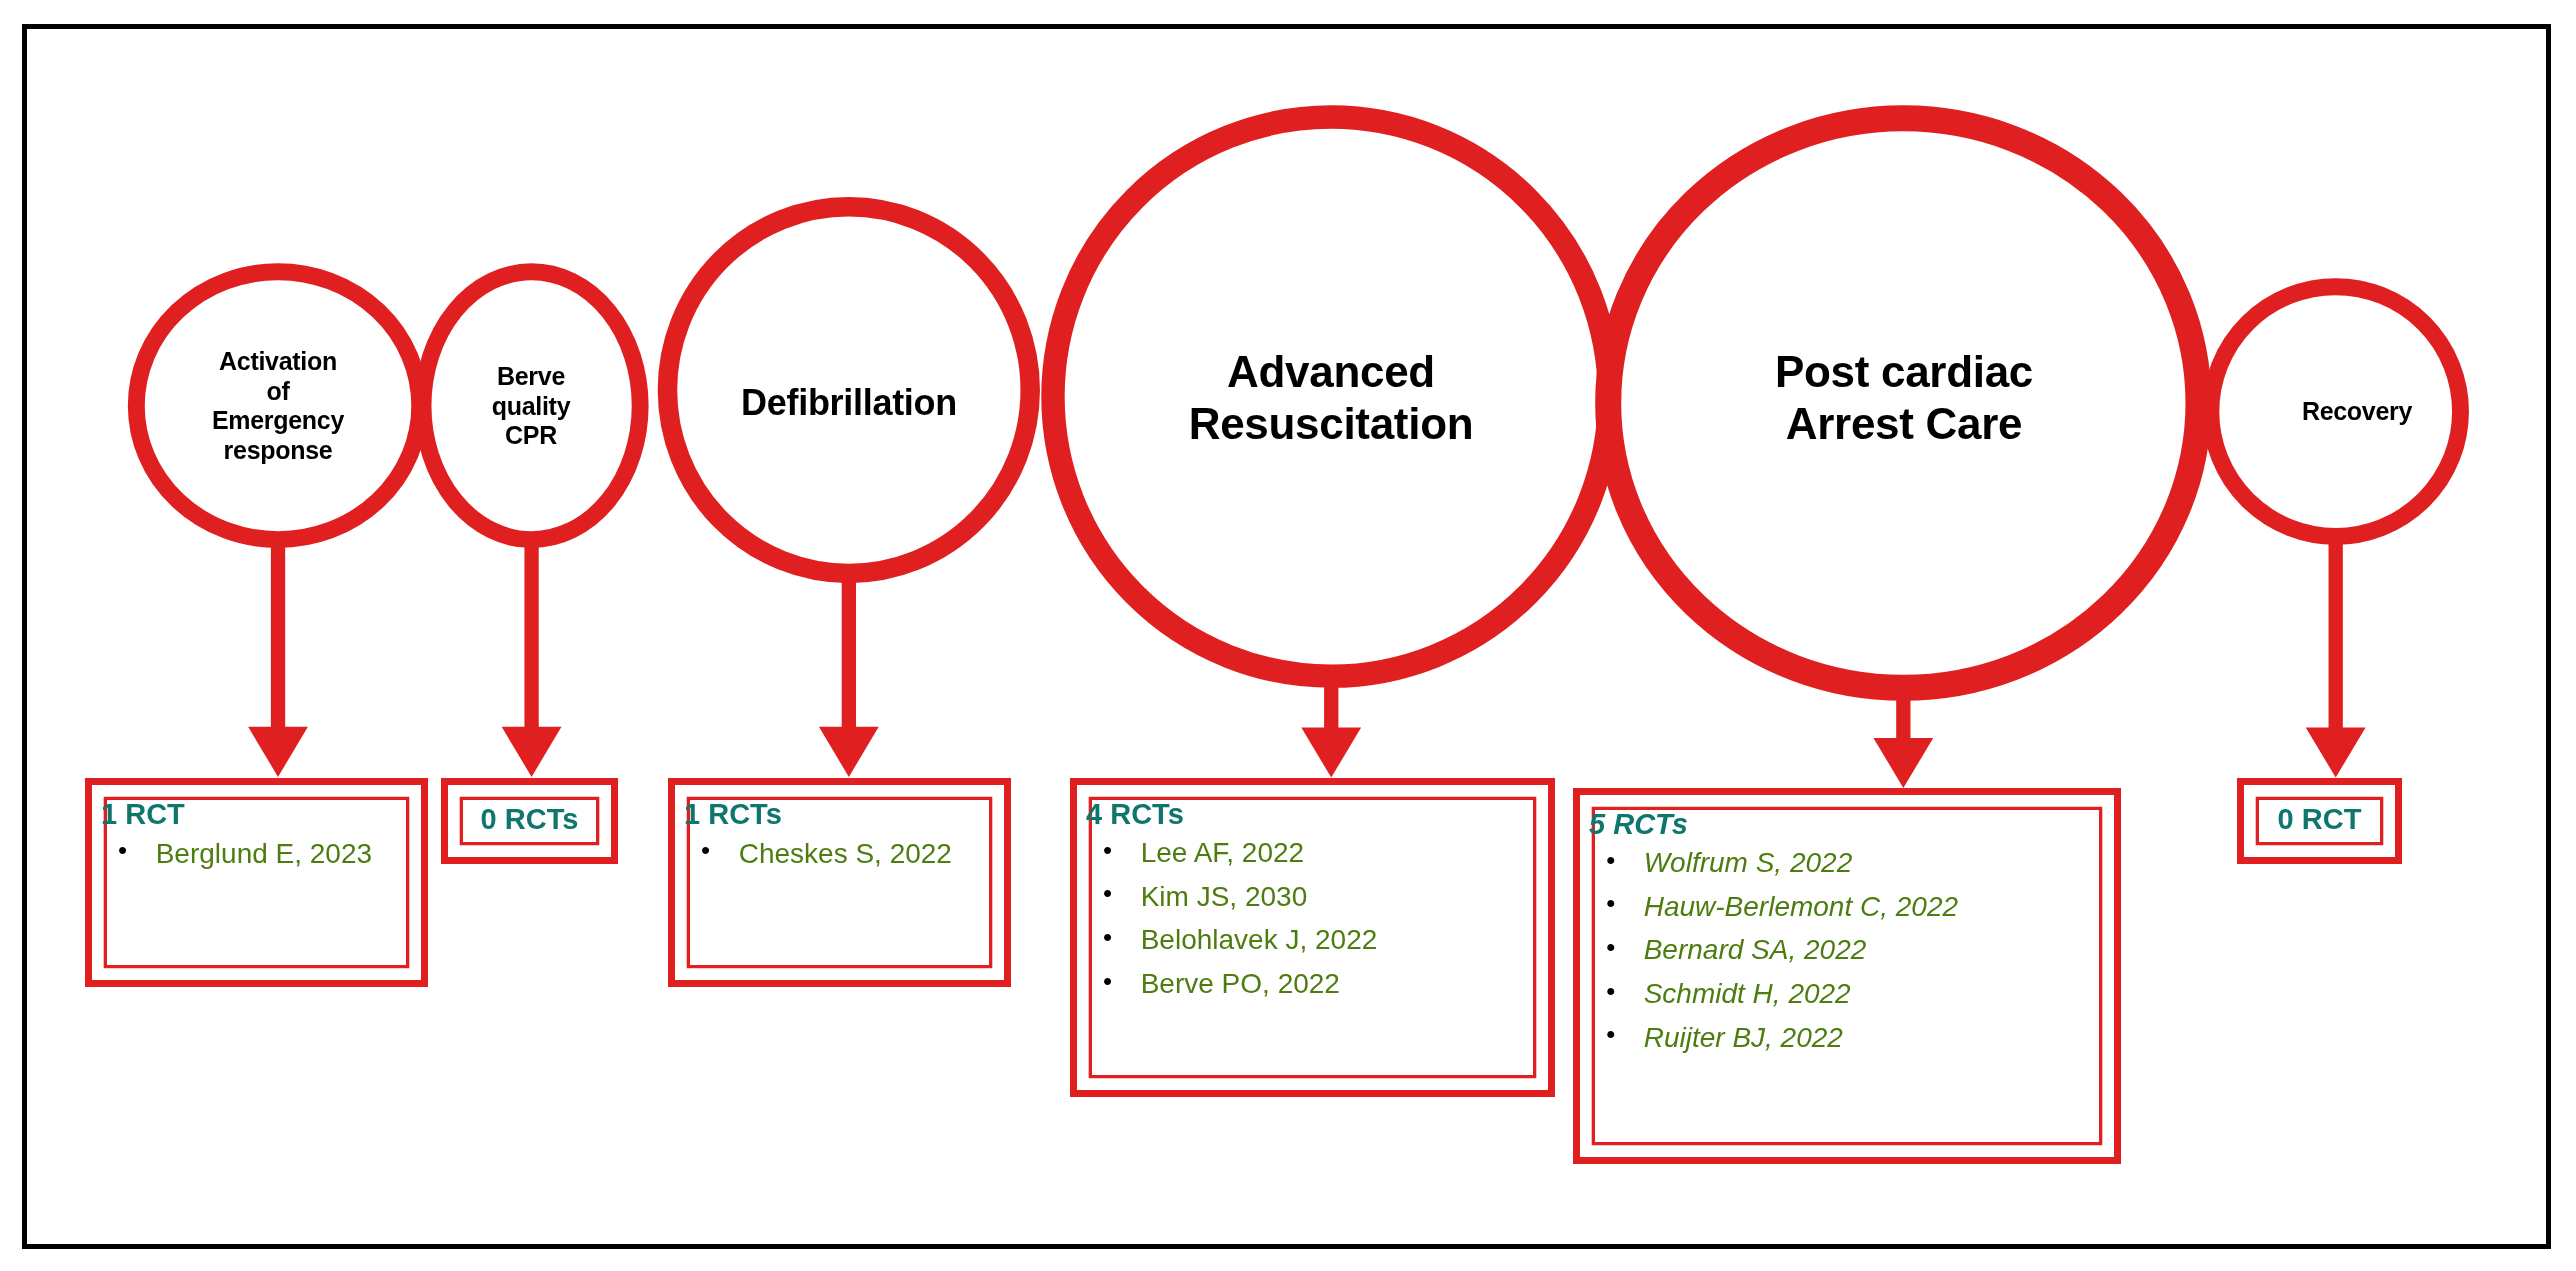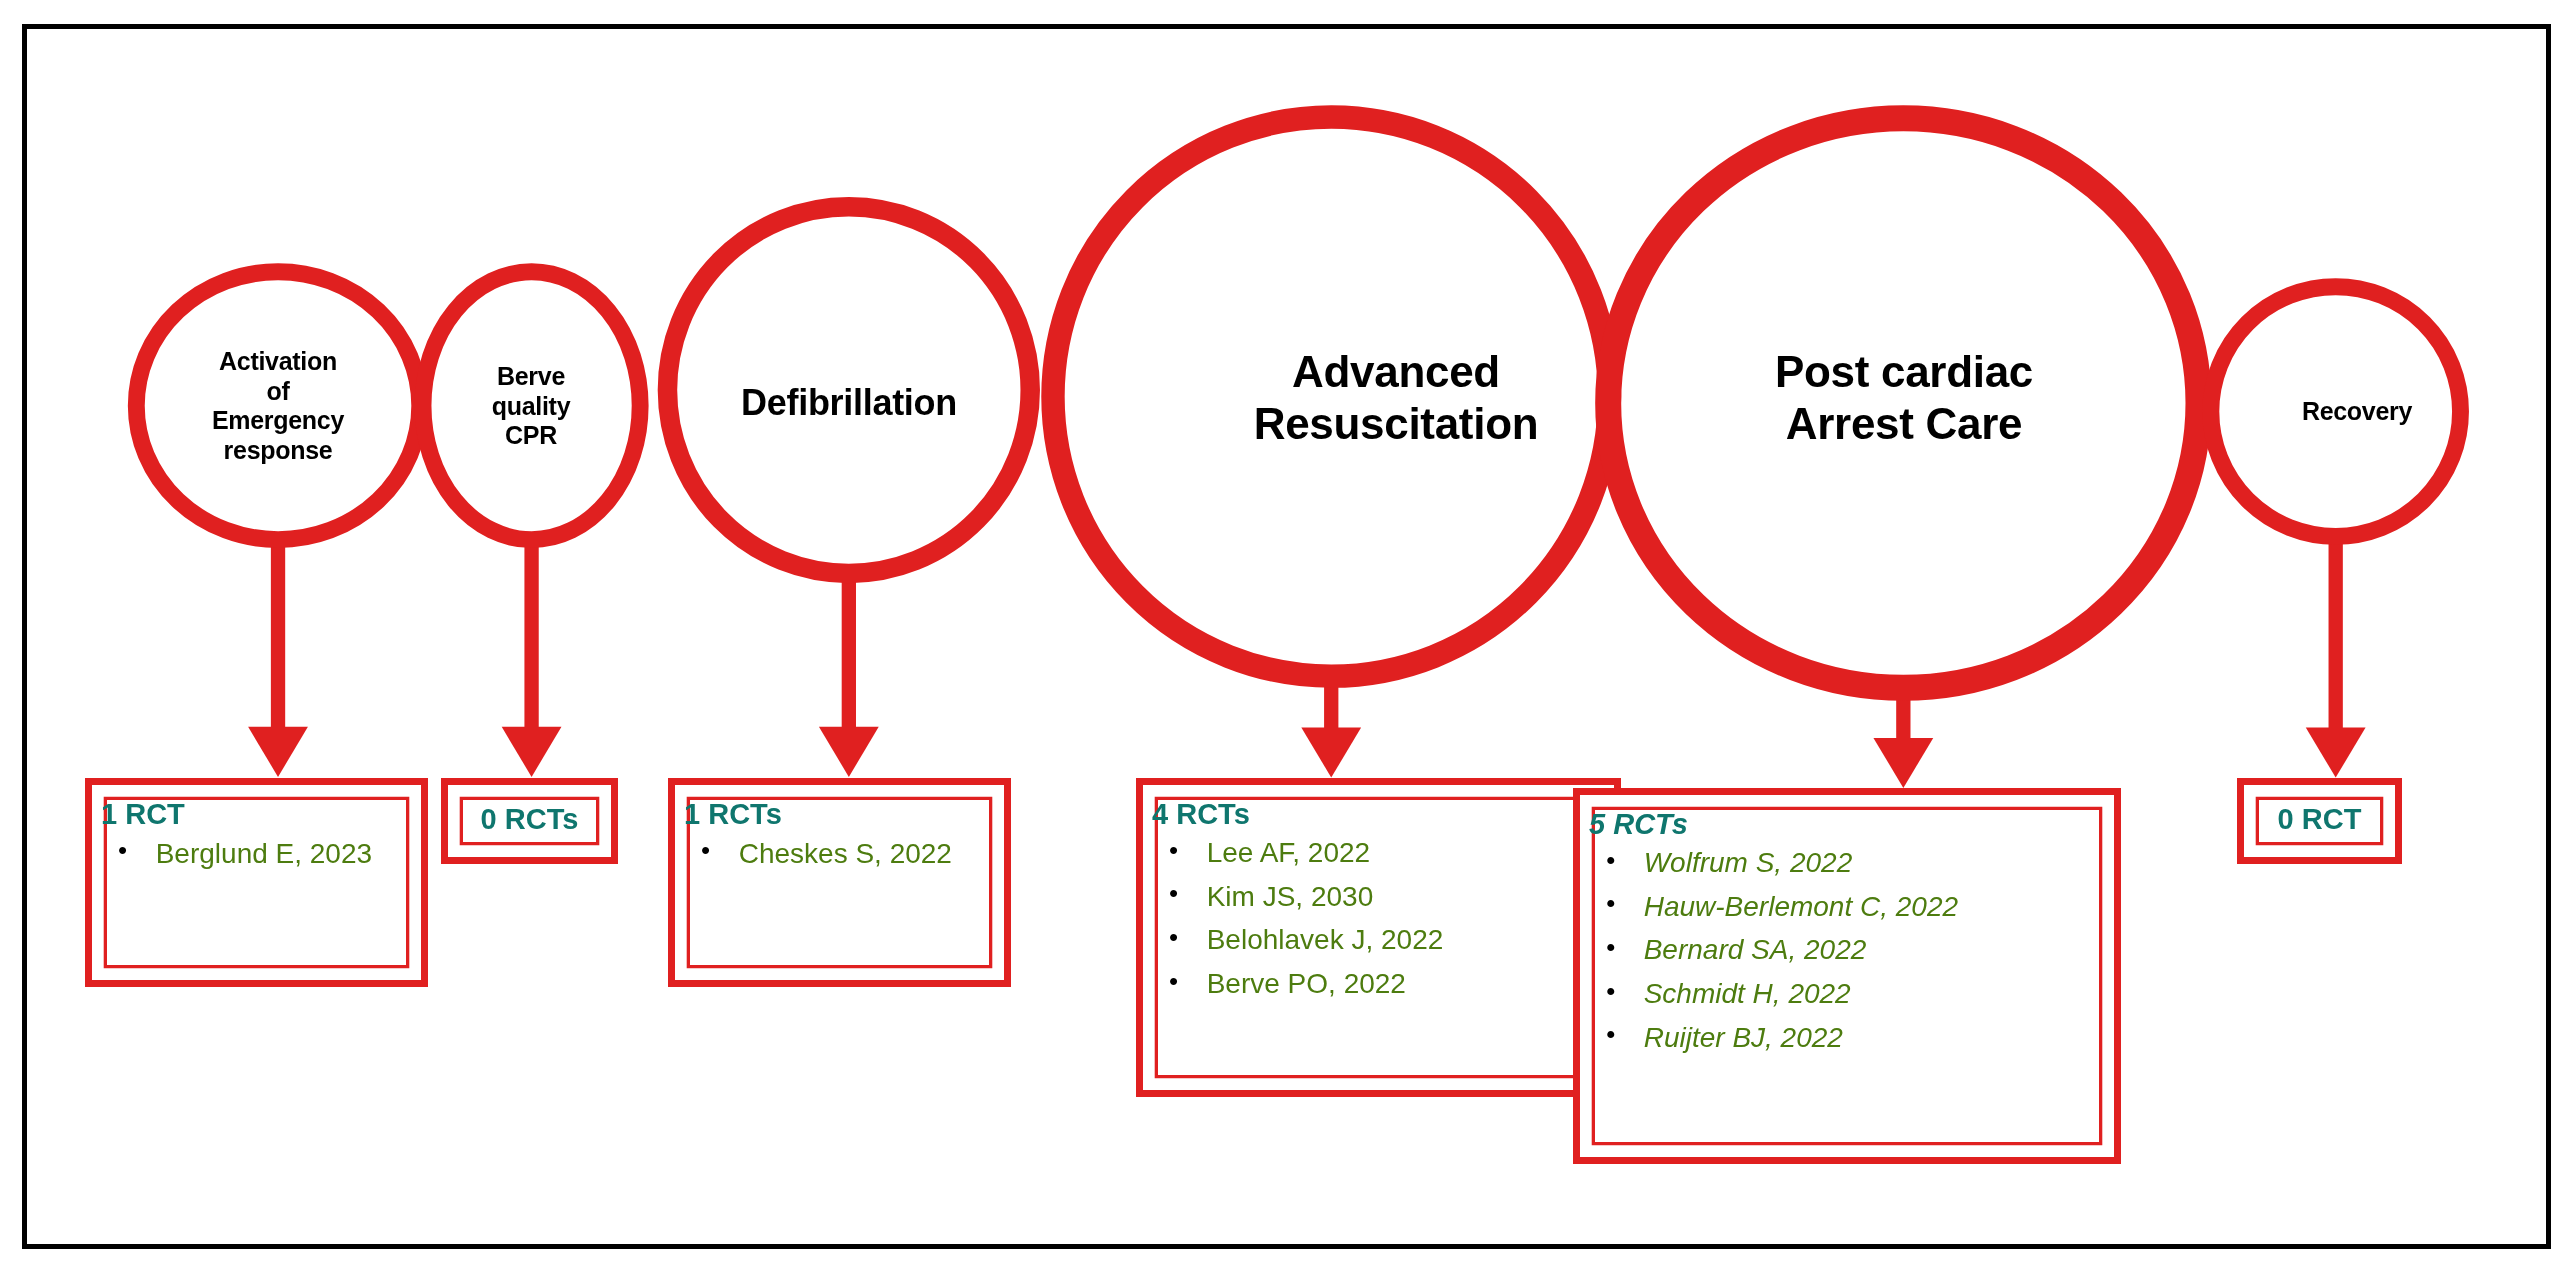--- a/index.html
+++ b/index.html
@@ -171,7 +171,7 @@
 
   <div class="ring-label md" style="left:849px; top:403px;text-align:right;">Defibrillation</div>
 
-  <div class="ring-label lg" style="left:1396px; top:398px;">Advanced
+  <div class="ring-label lg" style="left:1331px; top:398px;">Advanced
 Resuscitation</div>
 
   <div class="ring-label lg" style="left:1904px; top:398px;">Post cardiac

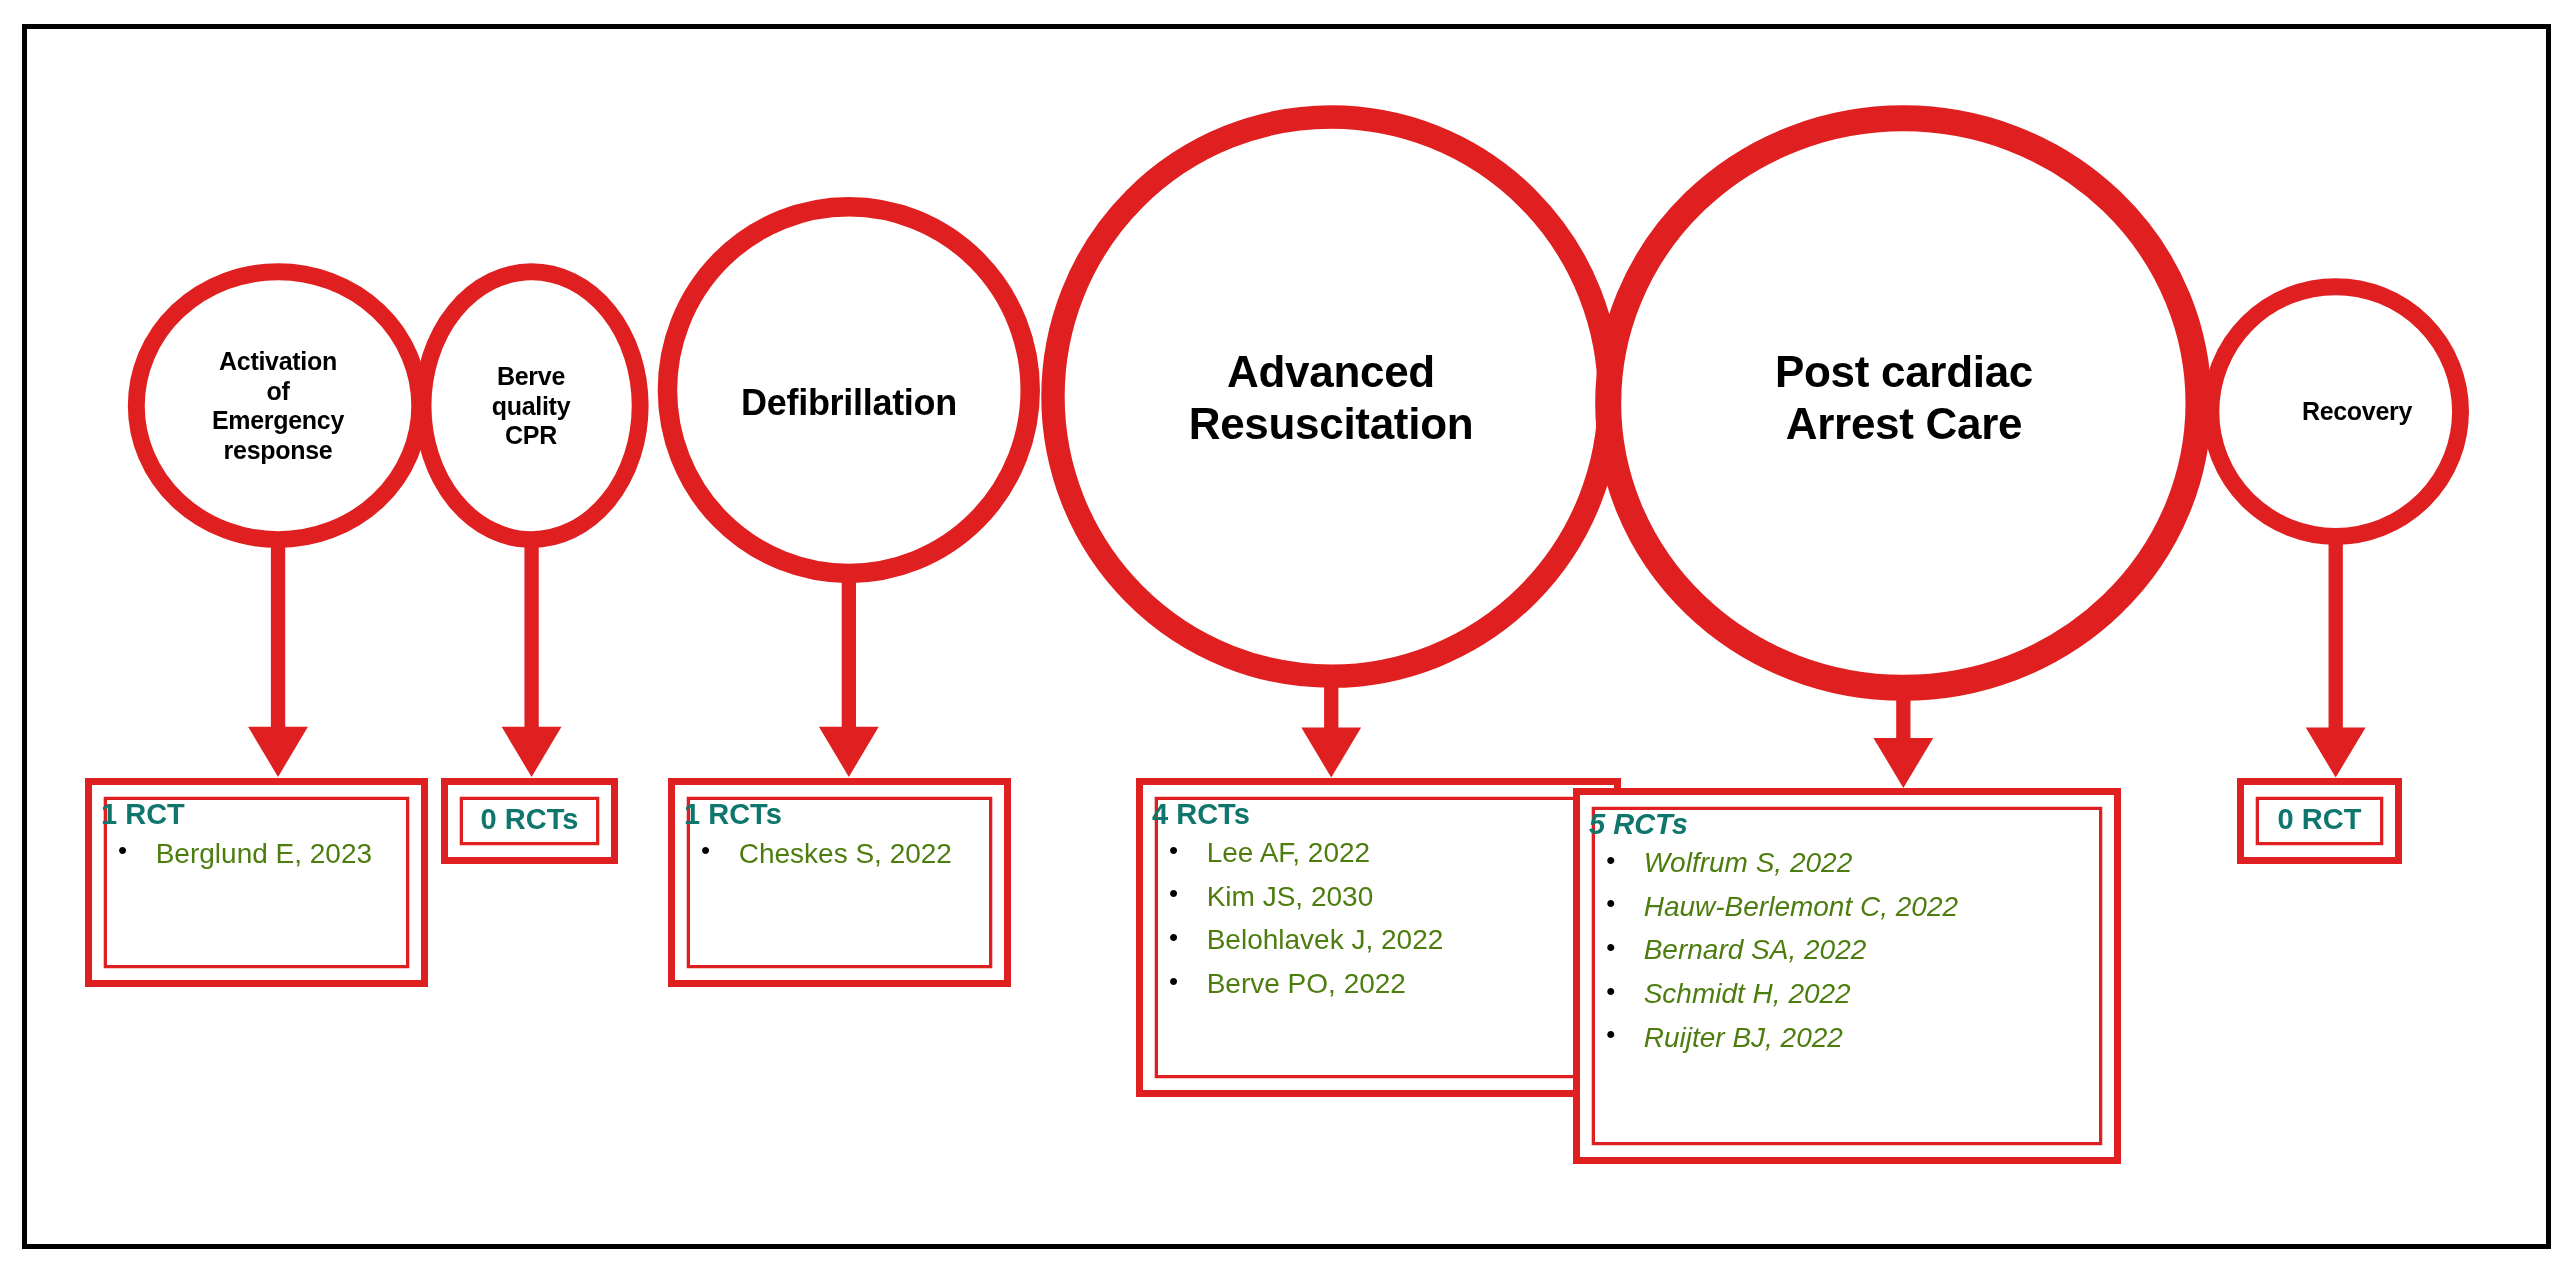--- a/index.html
+++ b/index.html
@@ -197,7 +197,7 @@
     </ul>
   </div>
 
-  <div class="evidence-box" style="left:1136px; top:778px; width:485px; height:319px;">
+  <div class="evidence-box" style="left:1070px; top:778px; width:485px; height:319px;">
     <div class="evidence-title">4 RCTs</div>
     <ul class="evidence-list">
       <li>Lee AF, 2022</li>

